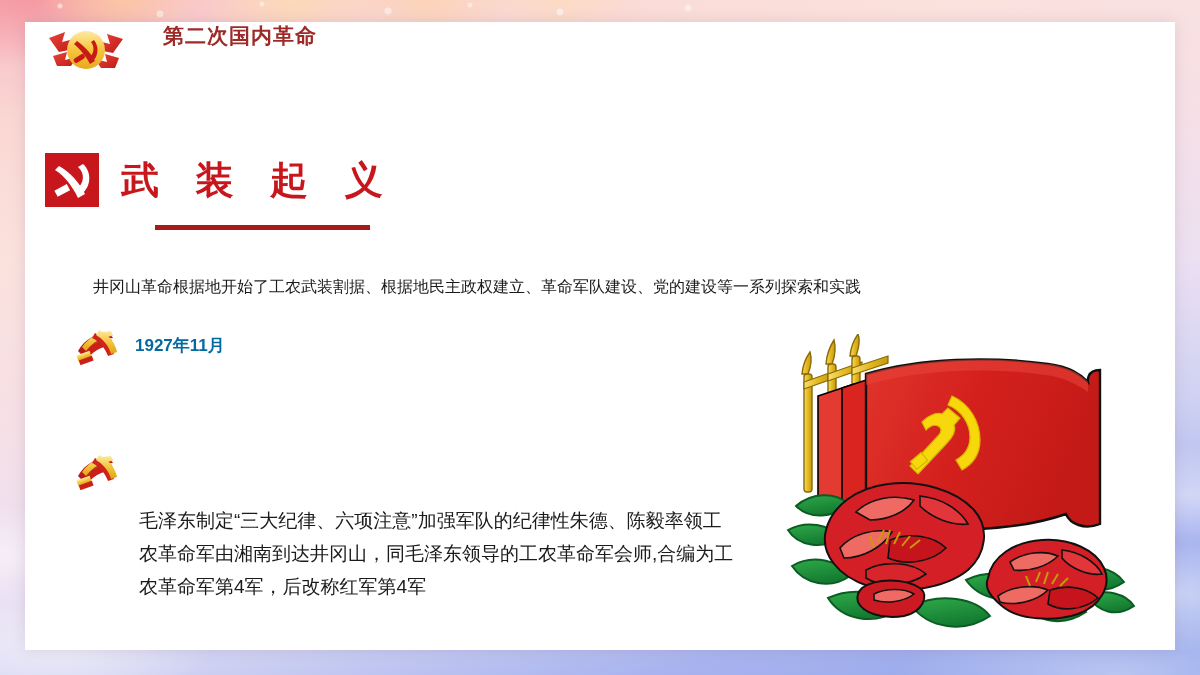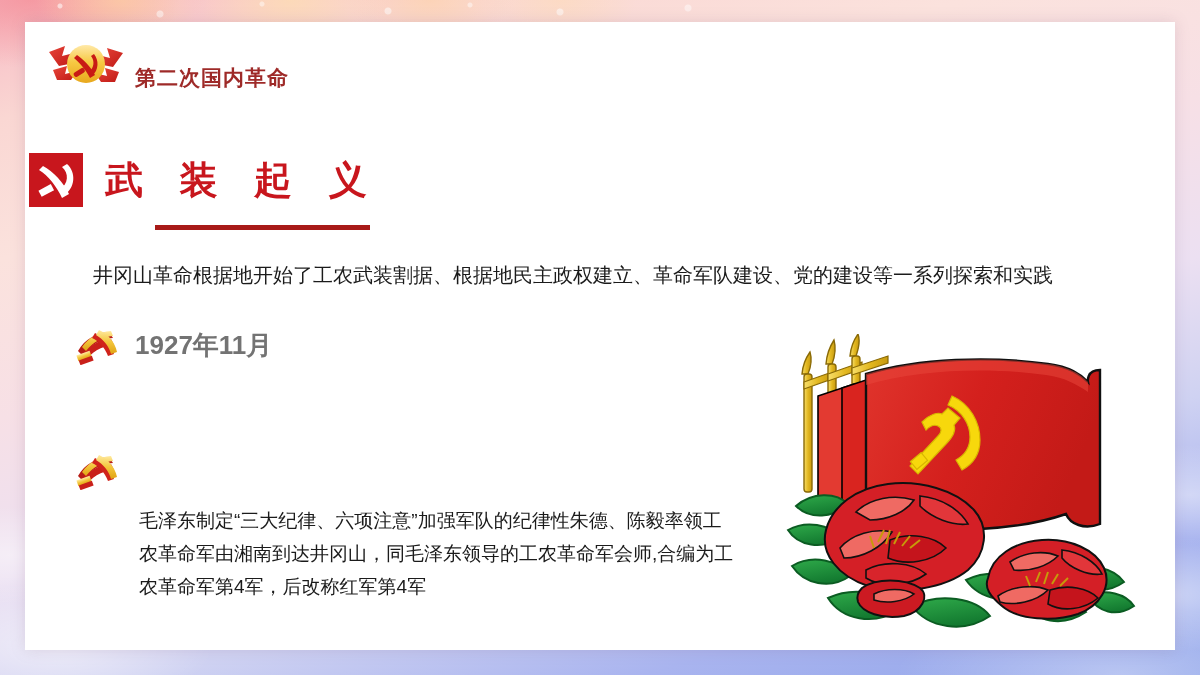--- a/index.html
+++ b/index.html
@@ -82,7 +82,8 @@
     width: 1150px;
     height: 70px;
     display: flex;
-    align-items: flex-end;
+    align-items: flex-start;
+    gap: 28px;
   }
   .header-emblem {
     width: 78px;

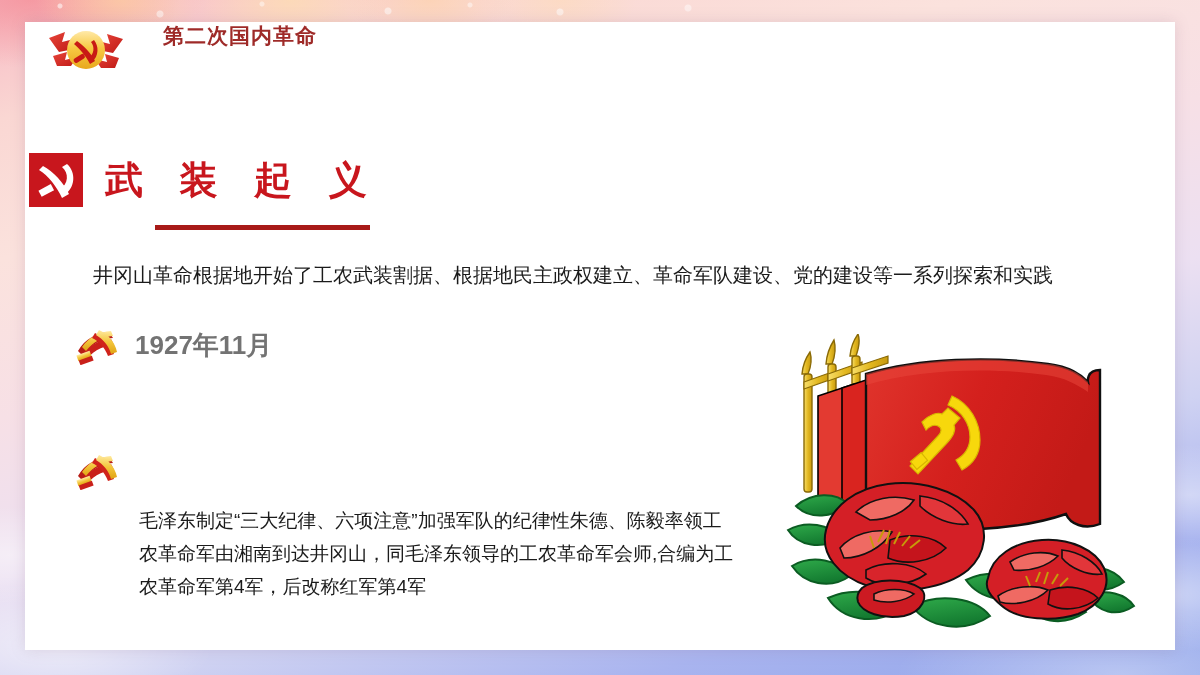--- a/index.html
+++ b/index.html
@@ -103,7 +103,7 @@
   
   .section-title-row {
     position: absolute;
-    left: 4px;
+    left: 20px;
     top: 131px;
     display: flex;
     align-items: center;

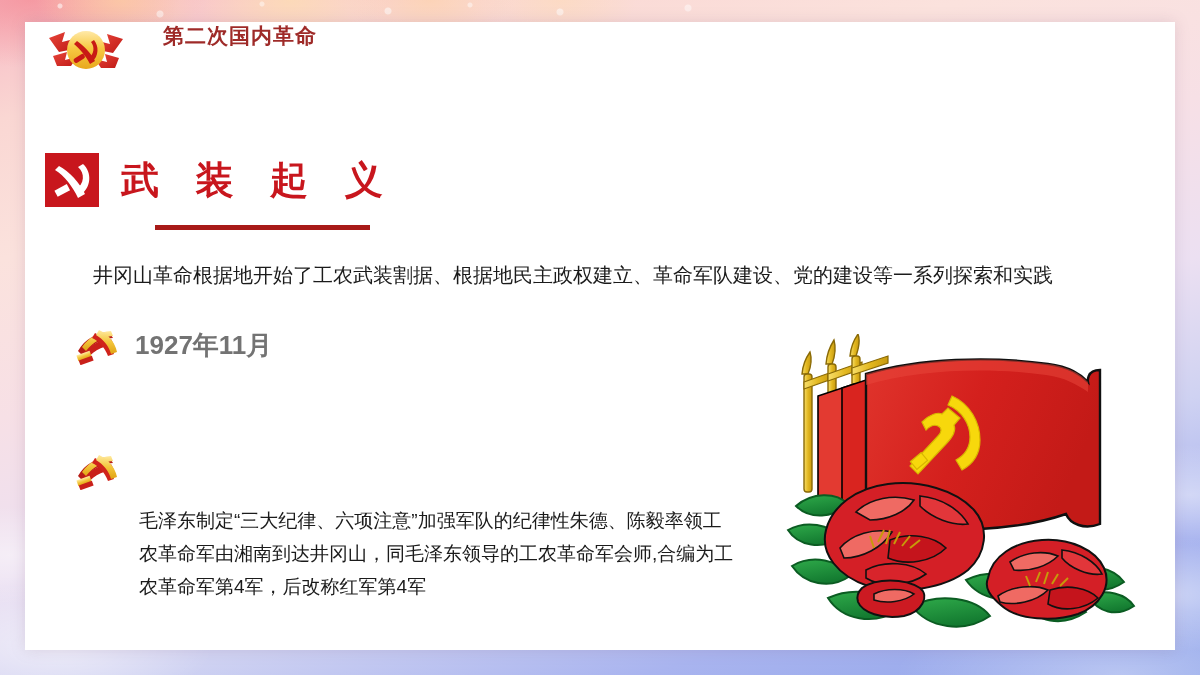--- a/index.html
+++ b/index.html
@@ -137,9 +137,9 @@
   .intro {
     position: absolute;
     left: 46px;
-    top: 236px;
+    top: 248px;
     width: 1070px;
-    font-size: 20px;
+    font-size: 16px;
     line-height: 34px;
     color: #1b1b1b;
     text-indent: 22px;

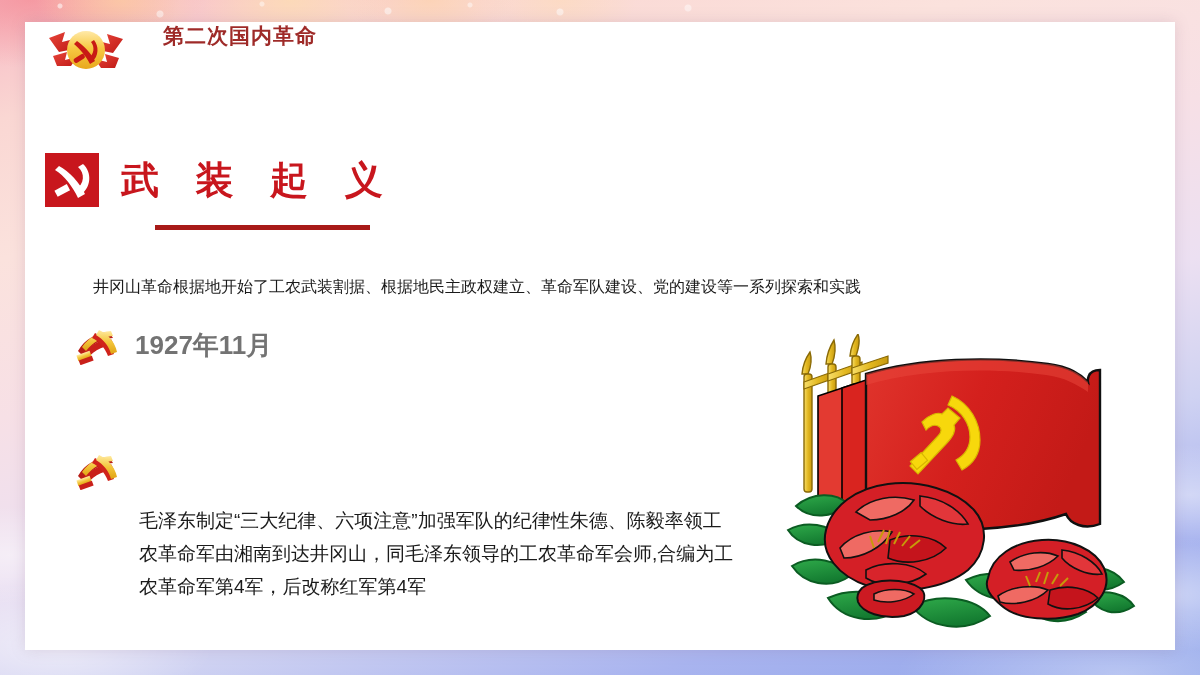--- a/index.html
+++ b/index.html
@@ -158,9 +158,9 @@
   }
   .entry-date {
     margin-left: 14px;
-    font-size: 26px;
+    font-size: 17px;
     font-weight: bold;
-    color: #737373;
+    color: #0369a1;
     white-space: nowrap;
   }
   .entry-body {

